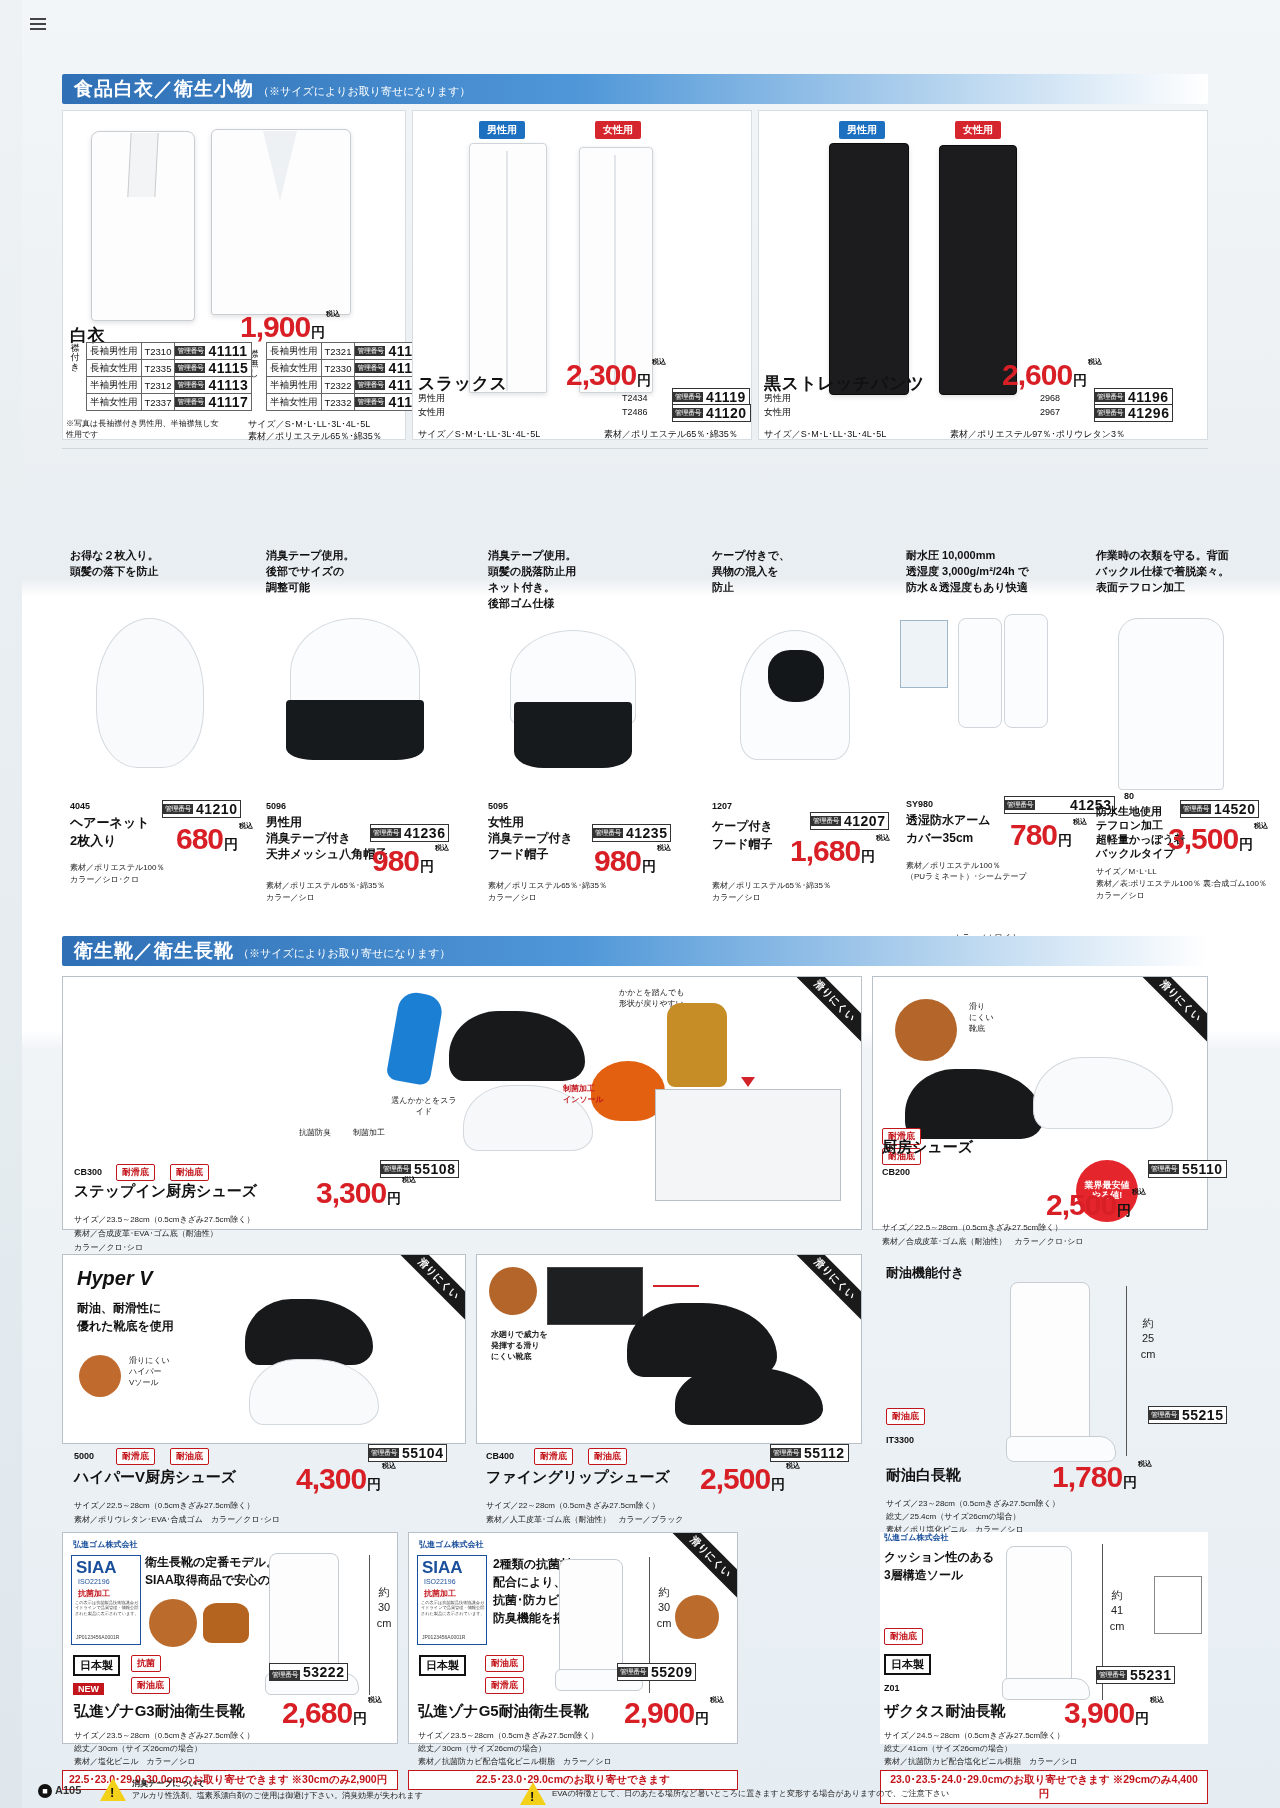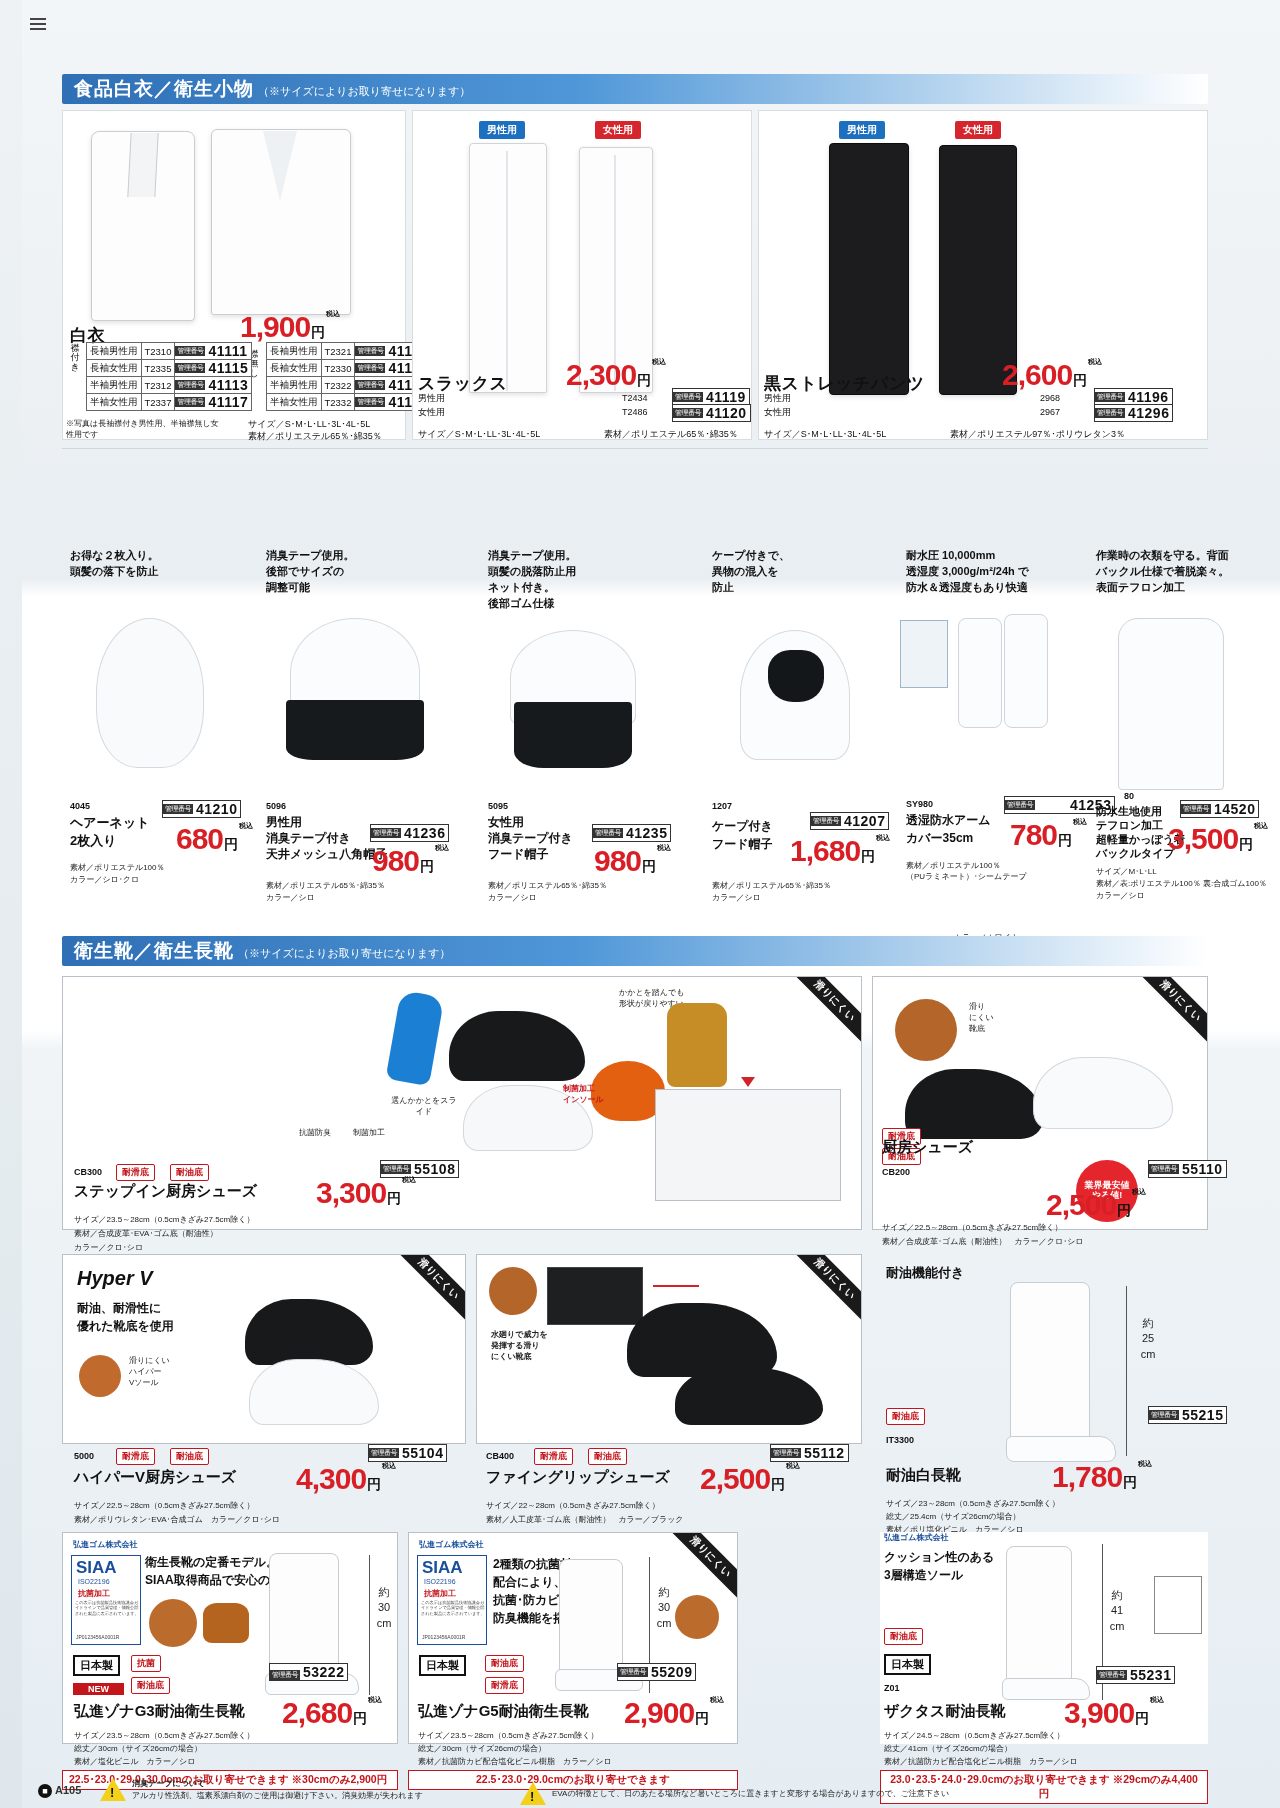--- a/index.html
+++ b/index.html
@@ -105,7 +105,7 @@
              padding:2px 6px; background:#fff; }
   .siaa-box { position:absolute; border:1px solid #1a4f9c; background:#fff; }
   .jp-made { display:inline-block; border:2px solid #111; font-size:11px; font-weight:bold; padding:1px 5px; background:#fff;}
-  .new-badge { display:inline-block; background:#c3161c; color:#fff; font-size:9px; font-weight:bold; padding:1px 15px;}
+  .new-badge { display:inline-block; background:#c3161c; color:#fff; font-size:9px; font-weight:bold; padding:1px 5px;}
   .circle-badge {
     position:absolute; width:62px; height:62px; border-radius:50%; background:#e4262c; color:#fff;
     display:flex; flex-direction:column; align-items:center; justify-content:center; text-align:center;

